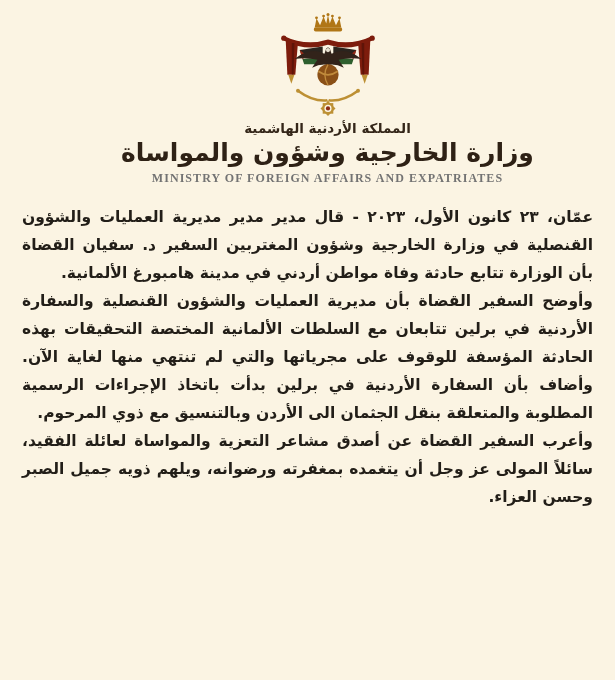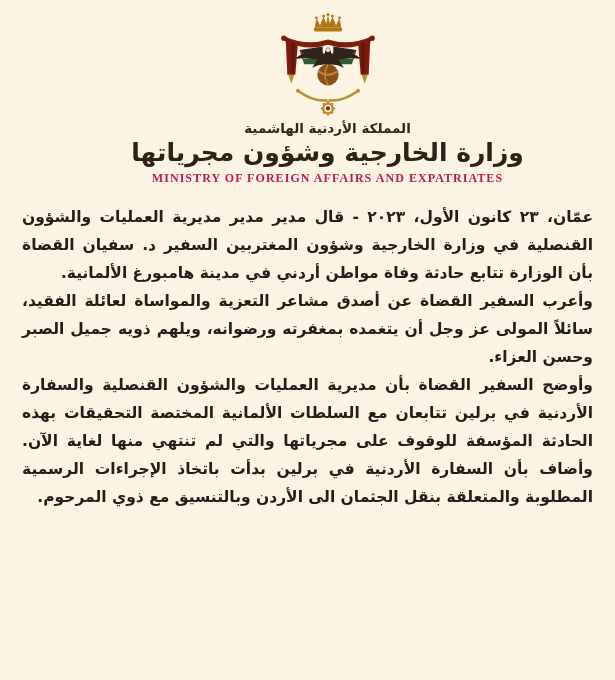--- a/index.html
+++ b/index.html
@@ -128,7 +128,7 @@
 
     <div class="ar-kingdom">المملكة الأردنية الهاشمية</div>
 
-    <div class="ar-ministry">وزارة الخارجية وشؤون مجرياتها</div>
+    <div class="ar-ministry">وزارة الخارجية وشؤون والمواساة</div>
 
 
     <div class="en-ministry">MINISTRY OF FOREIGN AFFAIRS AND EXPATRIATES</div>

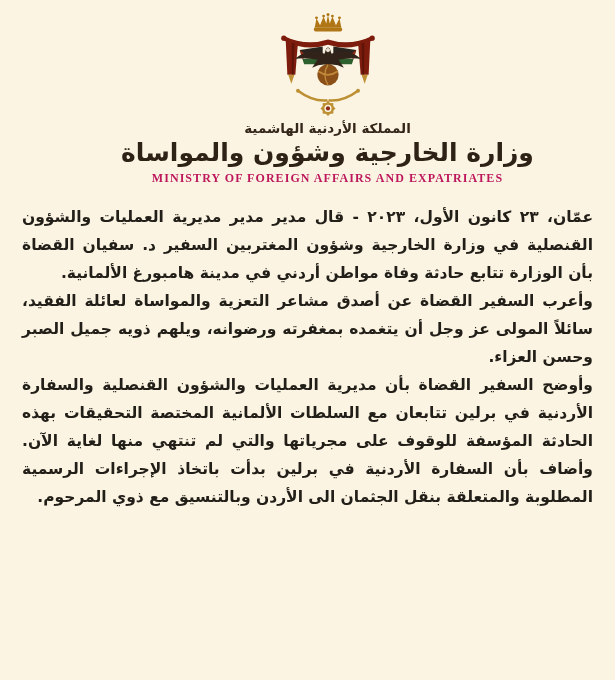--- a/index.html
+++ b/index.html
@@ -43,7 +43,7 @@
     font-size: 12px;
     font-weight: 700;
     letter-spacing: 1.05px;
-    color: #be185d;
+    color: #737373;
     margin-top: 3px;
   }
   .content {

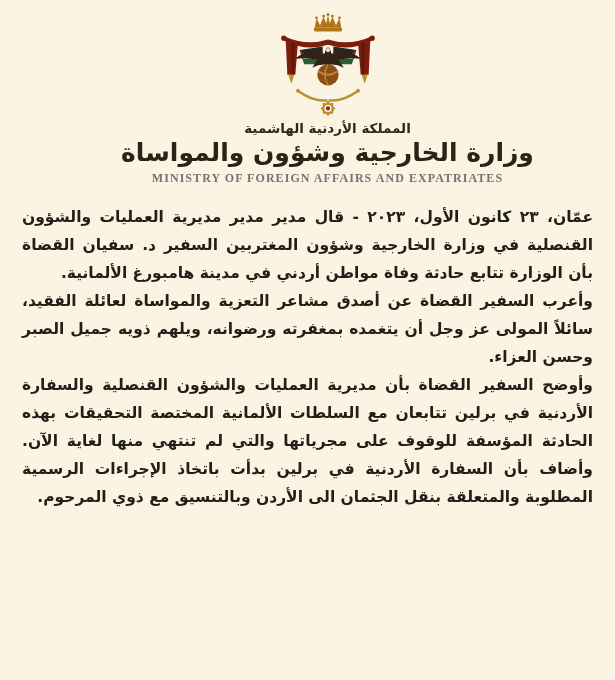--- a/index.html
+++ b/index.html
@@ -136,8 +136,8 @@
 
   <div class="content">
     <p>عمّان، ٢٣ كانون الأول، ٢٠٢٣ - قال مدير مدير مديرية العمليات والشؤون القنصلية في وزارة الخارجية وشؤون المغتربين السفير د. سفيان القضاة بأن الوزارة تتابع حادثة وفاة مواطن أردني في مدينة هامبورغ الألمانية.</p>
+    <p>وأوضح السفير القضاة بأن مديرية العمليات والشؤون القنصلية والسفارة الأردنية في برلين تتابعان مع السلطات الألمانية المختصة التحقيقات بهذه الحادثة المؤسفة للوقوف على مجرياتها والتي لم تنتهي منها لغاية الآن. وأضاف بأن السفارة الأردنية في برلين بدأت باتخاذ الإجراءات الرسمية المطلوبة والمتعلقة بنقل الجثمان الى الأردن وبالتنسيق مع ذوي المرحوم.</p>
     <p>وأعرب السفير القضاة عن أصدق مشاعر التعزية والمواساة لعائلة الفقيد، سائلاً المولى عز وجل أن يتغمده بمغفرته ورضوانه، ويلهم ذويه جميل الصبر وحسن العزاء.</p>
-    <p>وأوضح السفير القضاة بأن مديرية العمليات والشؤون القنصلية والسفارة الأردنية في برلين تتابعان مع السلطات الألمانية المختصة التحقيقات بهذه الحادثة المؤسفة للوقوف على مجرياتها والتي لم تنتهي منها لغاية الآن. وأضاف بأن السفارة الأردنية في برلين بدأت باتخاذ الإجراءات الرسمية المطلوبة والمتعلقة بنقل الجثمان الى الأردن وبالتنسيق مع ذوي المرحوم.</p>
   </div>
 
 </div>

